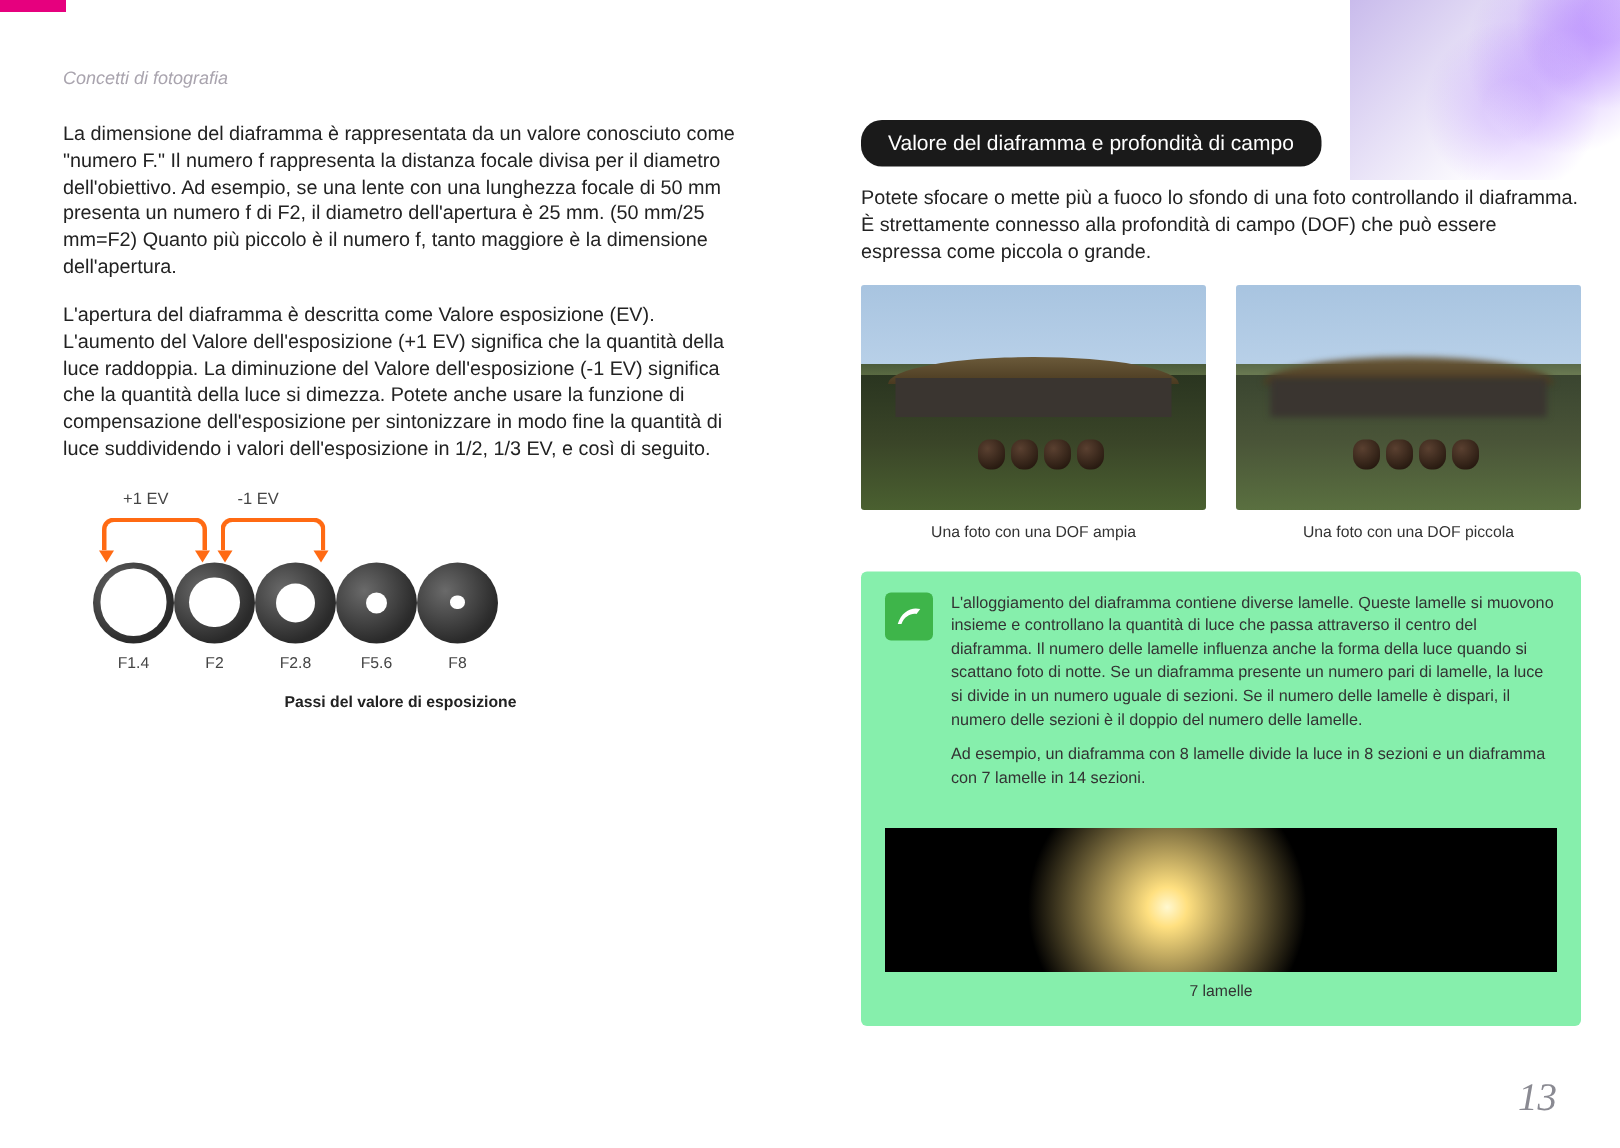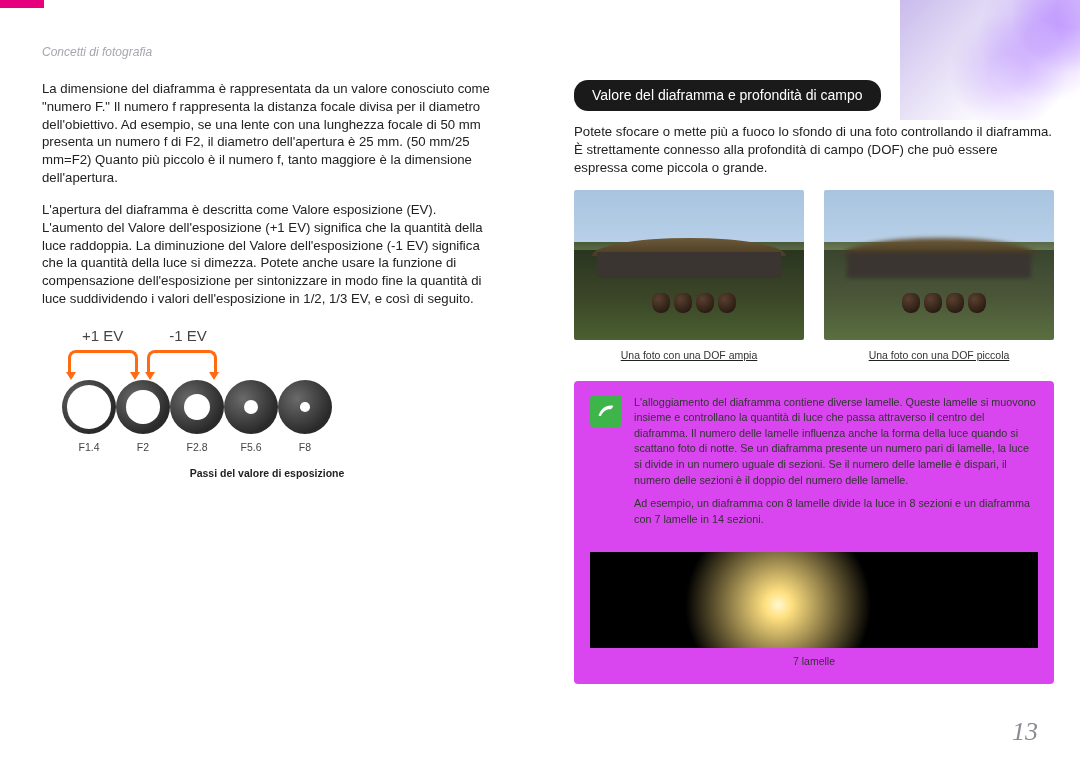--- a/index.html
+++ b/index.html
@@ -60,7 +60,7 @@
   .ev-labels-top {
     display: flex;
     gap: 46px;
-    font-size: 15px;
+    font-size: 11px;
     color: #444;
     margin-left: 20px;
     margin-bottom: 4px;

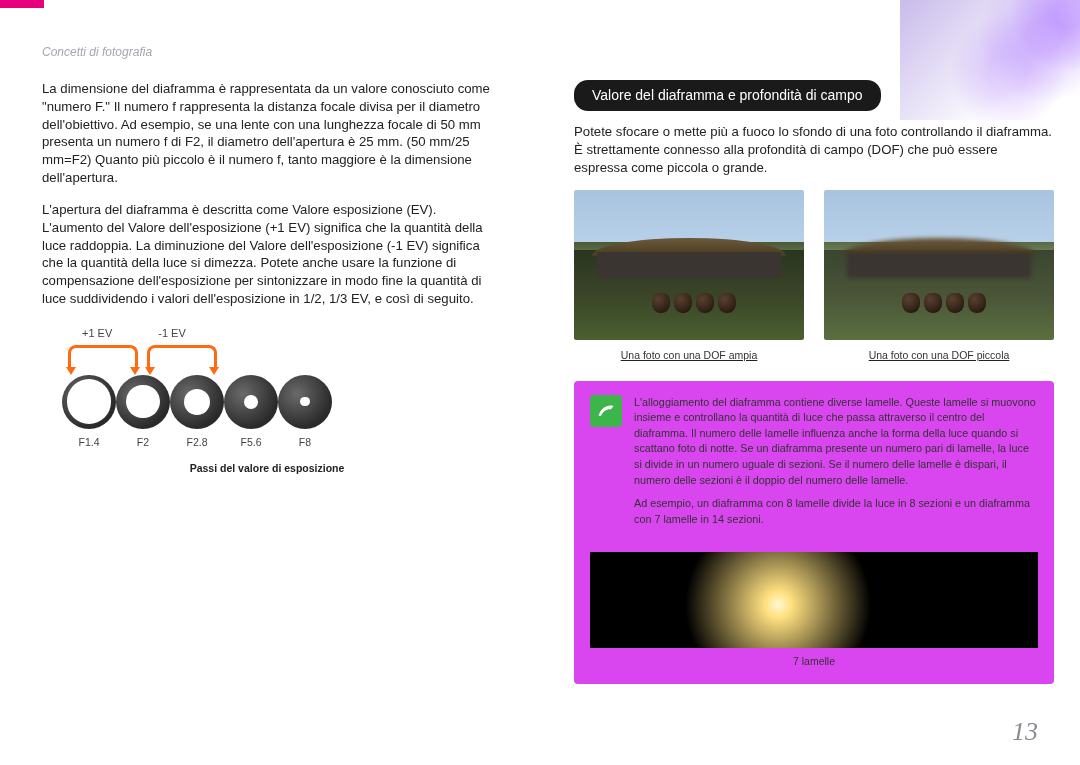--- a/index.html
+++ b/index.html
@@ -128,7 +128,6 @@
     display: flex;
     gap: 20px;
     margin-top: 10px;
-    text-decoration: underline;
   }
   .photo-card { flex: 1; }
   .photo {

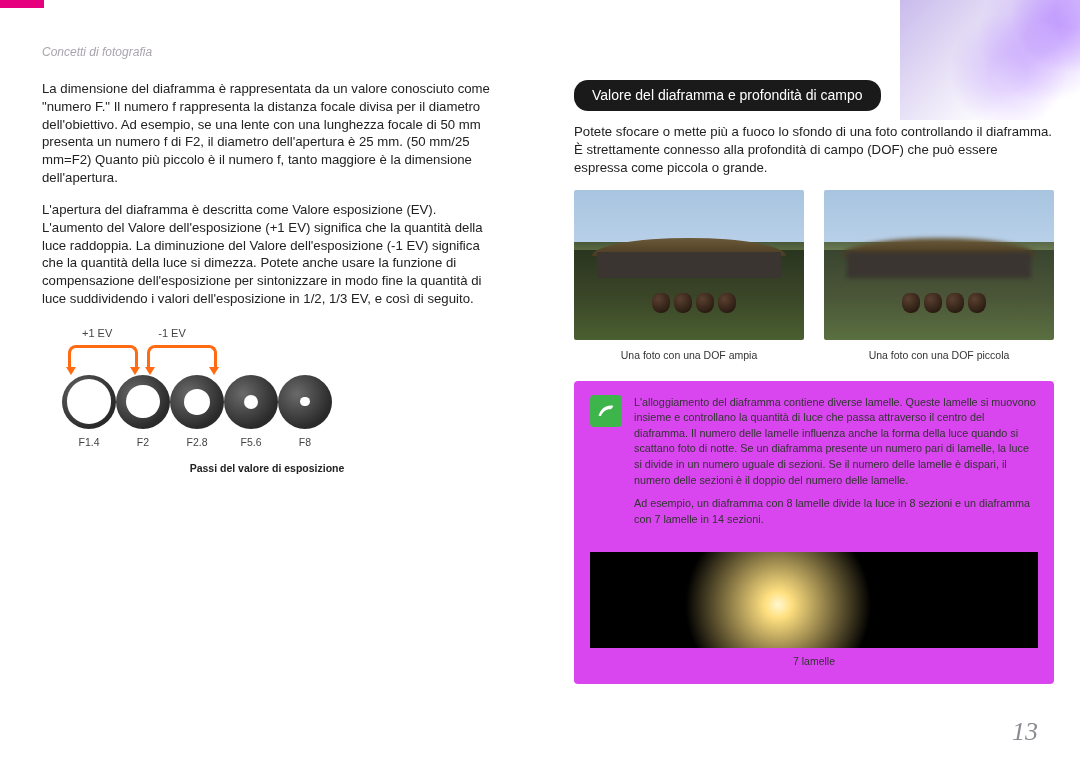--- a/index.html
+++ b/index.html
@@ -174,7 +174,7 @@
     color: #333;
   }
   .note-box {
-    background: #d946ef;
+    background: #86efac;
     border-radius: 4px;
     margin-top: 18px;
     padding: 14px 16px 16px 16px;

